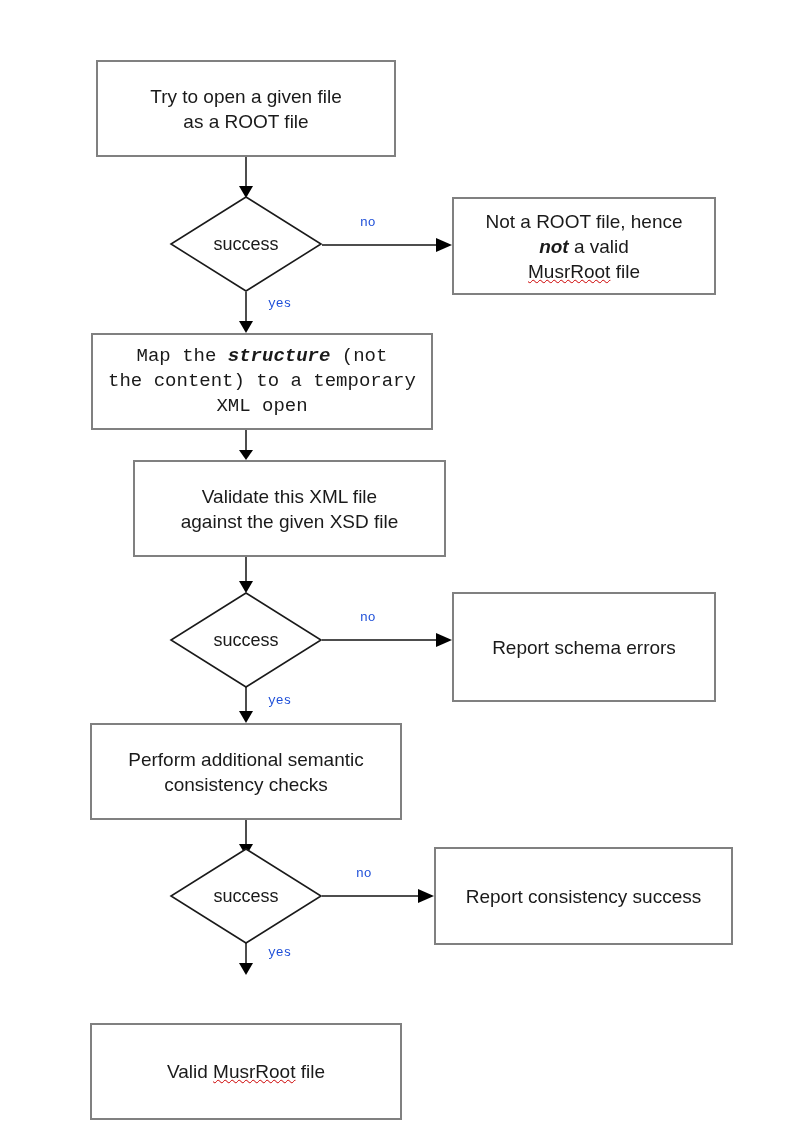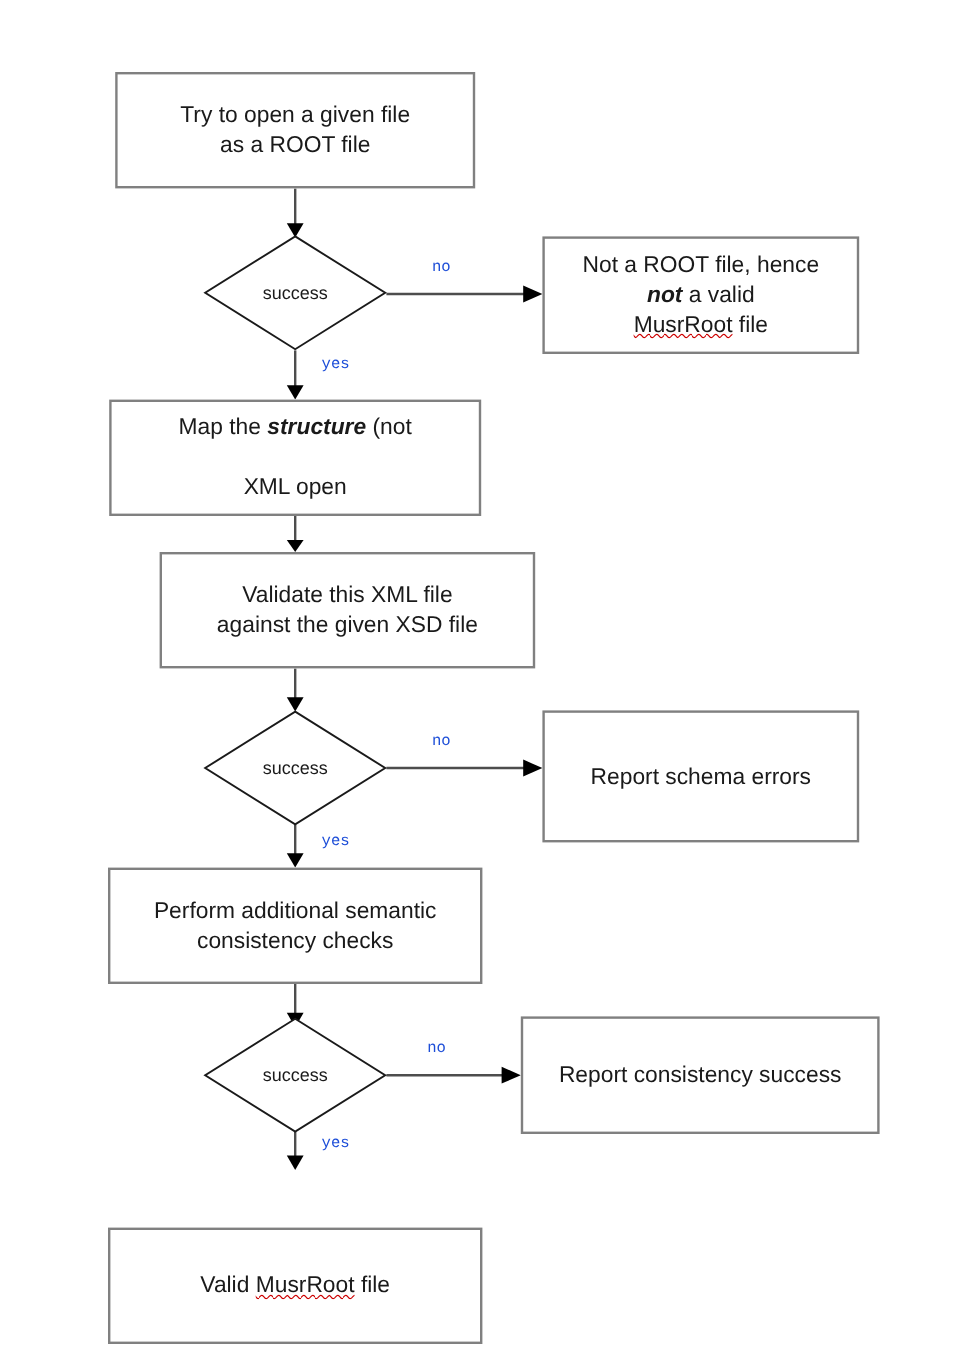--- a/index.html
+++ b/index.html
@@ -49,7 +49,7 @@
     display: flex;
     align-items: center;
     justify-content: center;
-    font-size: 15px;
+    font-size: 18px;
     color: #1a1a1a;
     pointer-events: none;
   }

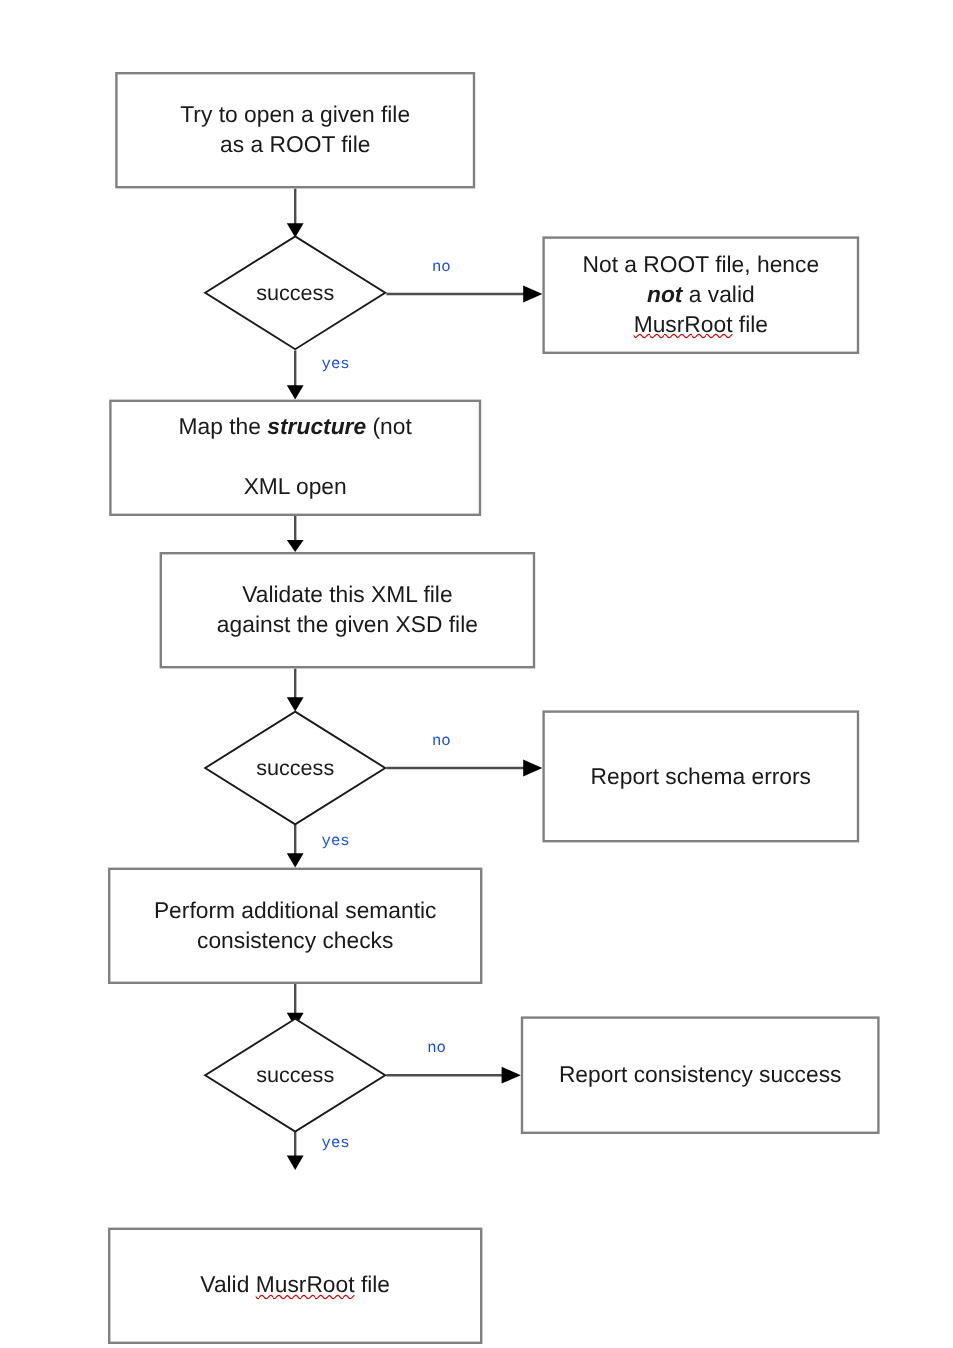--- a/index.html
+++ b/index.html
@@ -167,7 +167,7 @@
     </span>
   </div>
 
-  <div class="node process" style="left:91px; top:333px; width:310px; height:97px;">
+  <div class="node process" style="left:91px; top:333px; width:342px; height:97px;font-family:Liberation Mono, monospace;">
     <span class="txt">
       <span>Map the </span><b class="bi">structure</b><span> (not</span><br>
       <br>

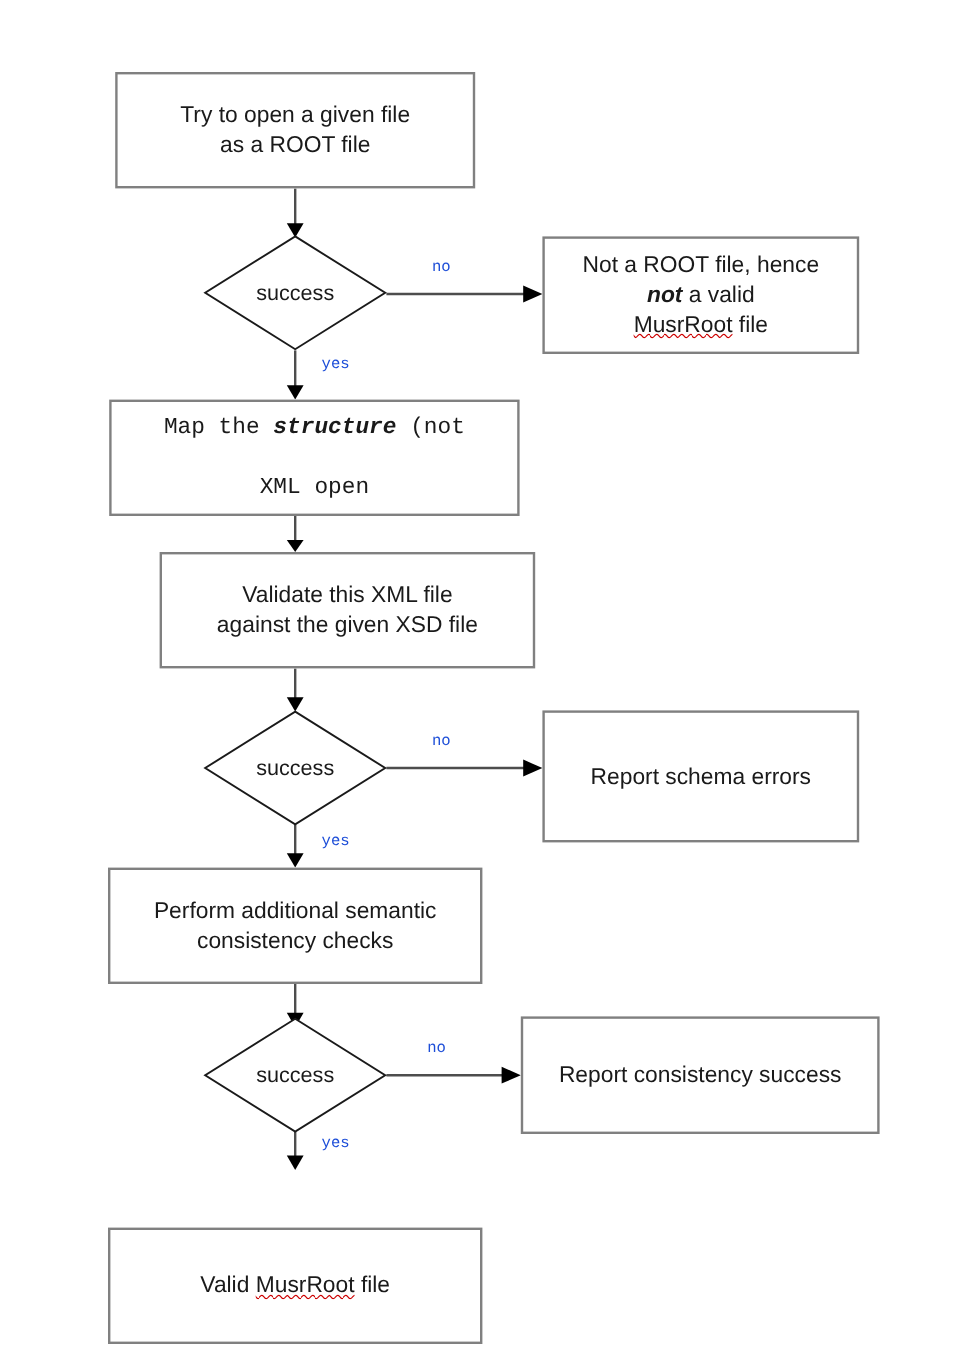--- a/index.html
+++ b/index.html
@@ -170,7 +170,7 @@
   <div class="node process" style="left:91px; top:333px; width:342px; height:97px;font-family:Liberation Mono, monospace;">
     <span class="txt">
       <span>Map the </span><b class="bi">structure</b><span> (not</span><br>
-      <br>
+      <span>the content) to a temporary</span><br>
       <span>XML open</span>
     </span>
   </div>

